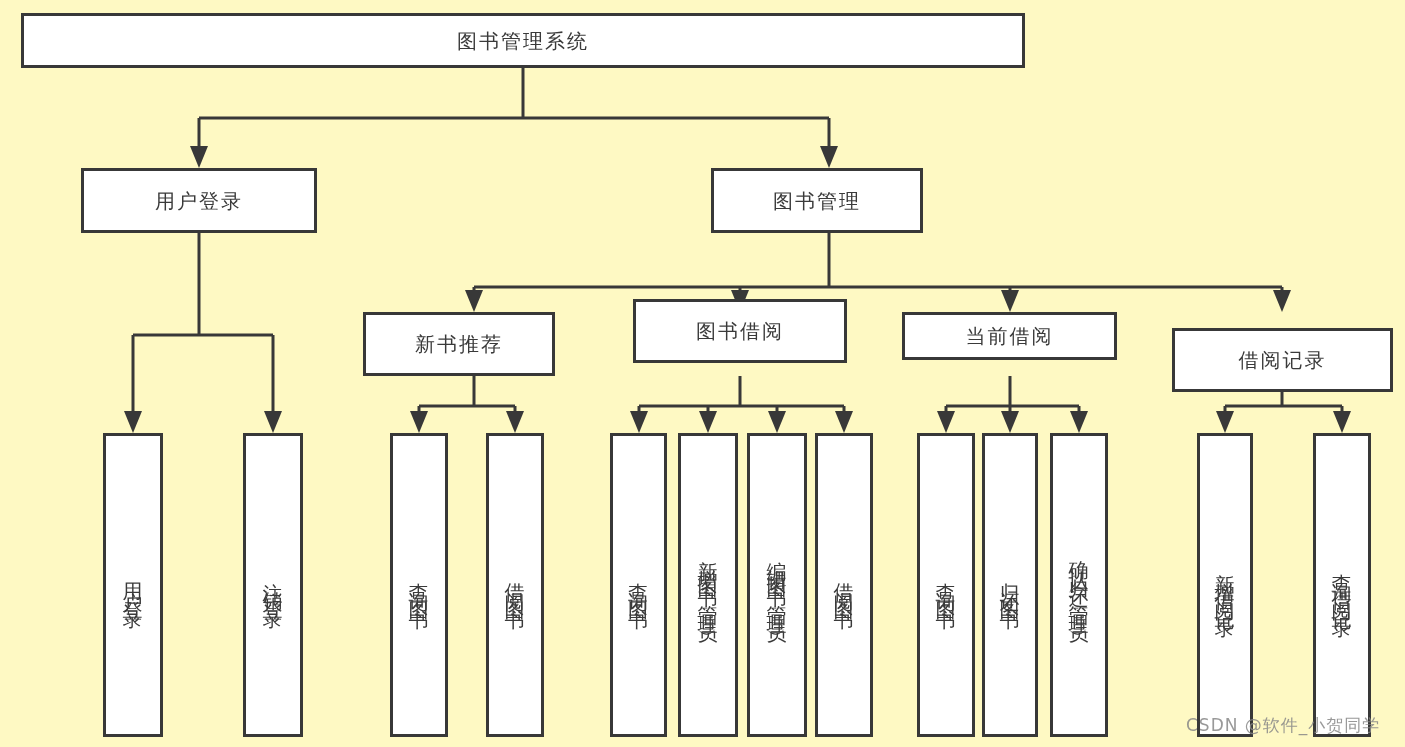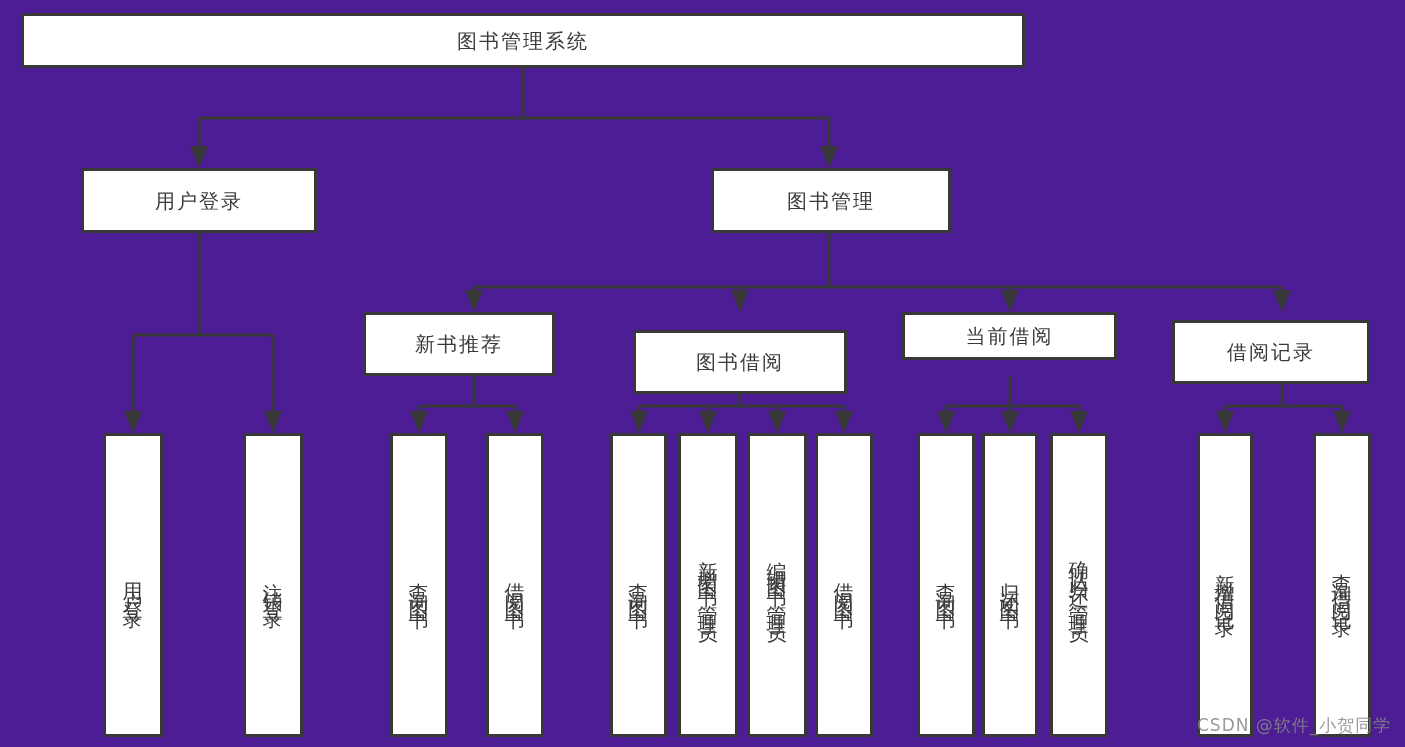--- a/index.html
+++ b/index.html
@@ -6,7 +6,7 @@
   #stage{
     position:relative;
     width:1405px;height:747px;
-    background:#4c1d95;
+    background:#fef9c3;
     font-family:"DejaVu Sans","Liberation Sans",sans-serif;
     overflow:hidden;
   }

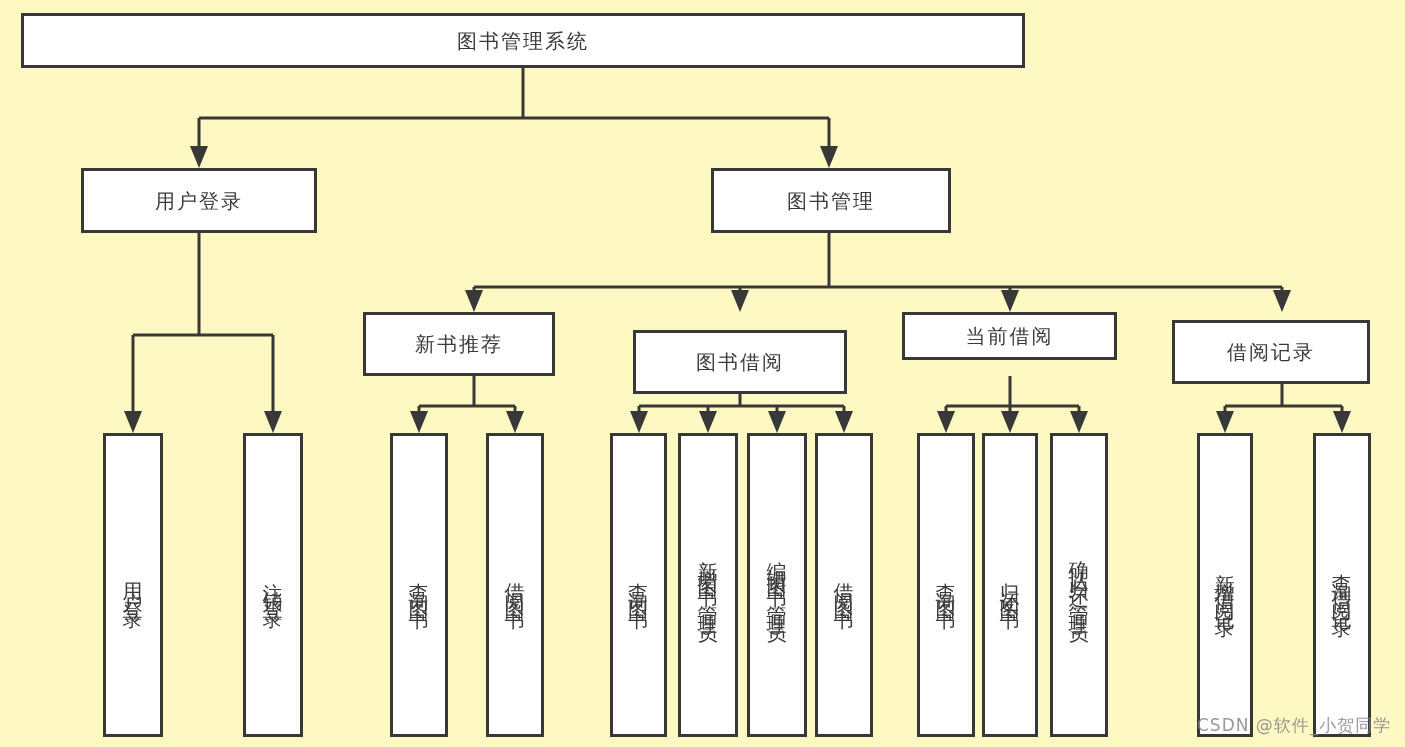--- a/index.html
+++ b/index.html
@@ -96,7 +96,7 @@
   <div class="box" style="left:81px;top:168px;width:236px;height:65px">
     <span class="lbl">用户登录</span>
   </div>
-  <div class="box" style="left:711px;top:168px;width:240px;height:65px">
+  <div class="box" style="left:711px;top:168px;width:212px;height:65px">
     <span class="lbl">图书管理</span>
   </div>
 

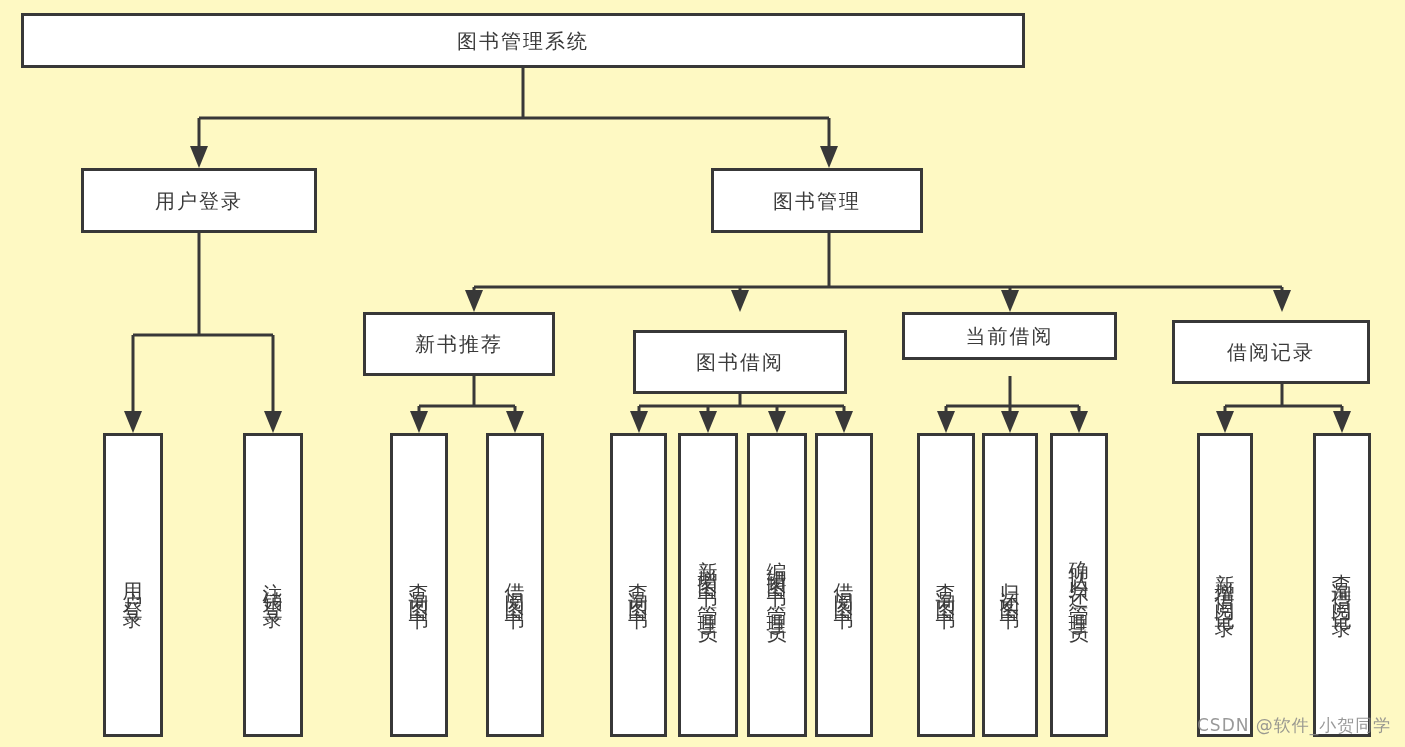--- a/index.html
+++ b/index.html
@@ -103,7 +103,7 @@
   <div class="box" style="left:363px;top:312px;width:192px;height:64px">
     <span class="lbl">新书推荐</span>
   </div>
-  <div class="box" style="left:633px;top:330px;width:214px;height:64px">
+  <div class="box" style="left:633px;top:299px;width:214px;height:64px">
     <span class="lbl">图书借阅</span>
   </div>
   <div class="box" style="left:902px;top:312px;width:215px;height:48px">

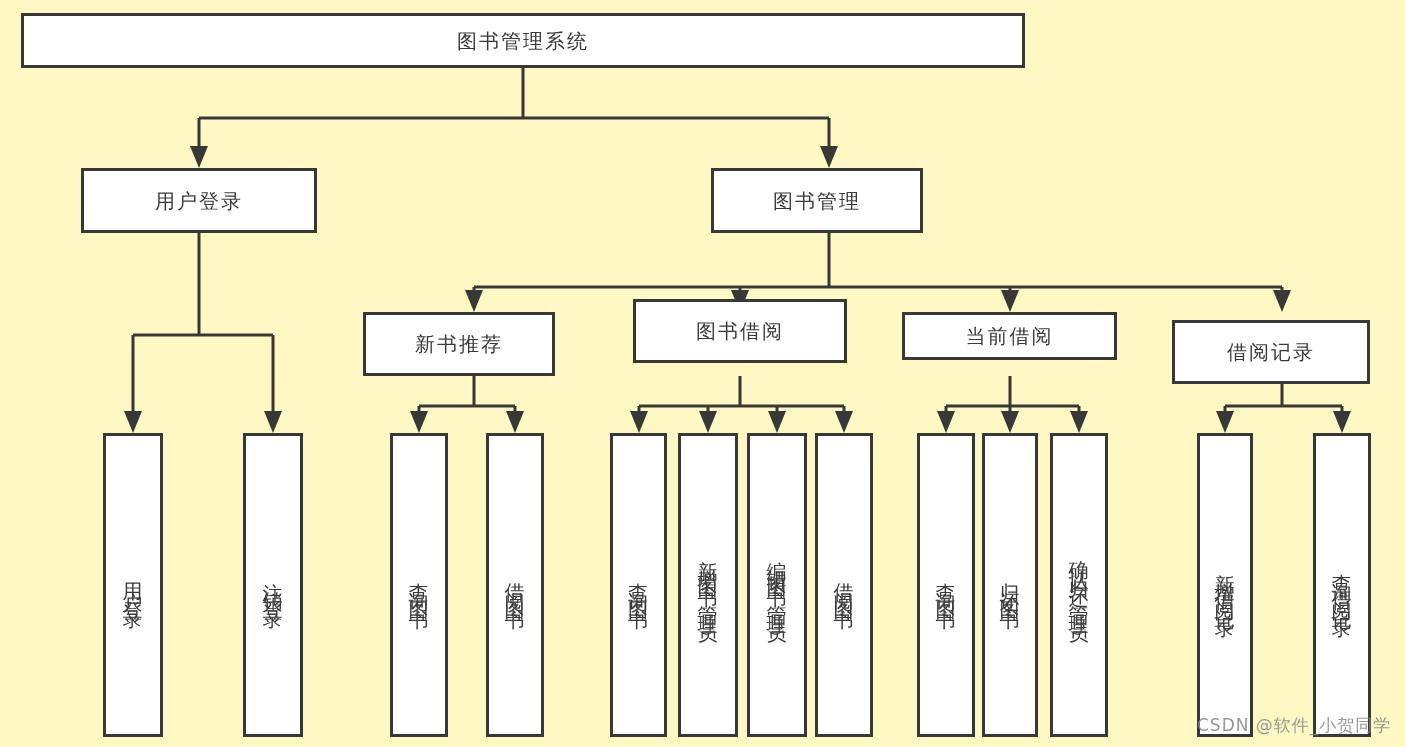--- a/index.html
+++ b/index.html
@@ -109,7 +109,7 @@
   <div class="box" style="left:902px;top:312px;width:215px;height:48px">
     <span class="lbl">当前借阅</span>
   </div>
-  <div class="box" style="left:1172px;top:320px;width:198px;height:64px">
+  <div class="box" style="left:1172px;top:328px;width:221px;height:64px">
     <span class="lbl">借阅记录</span>
   </div>
 

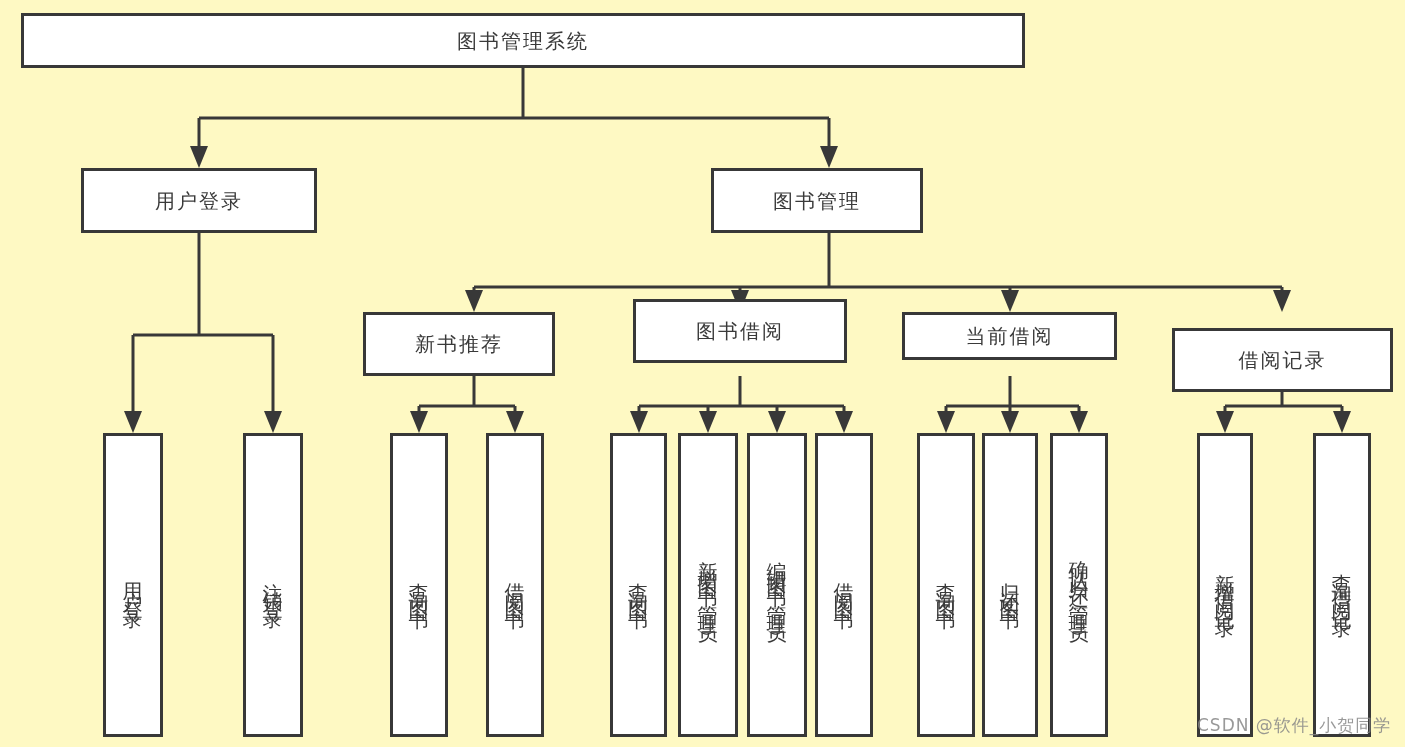--- a/index.html
+++ b/index.html
@@ -41,7 +41,6 @@
     color:rgba(135,135,135,0.85);
     letter-spacing:1px;
     white-space:nowrap;
-    margin-left:11px;
   }
 </style>
 </head>

